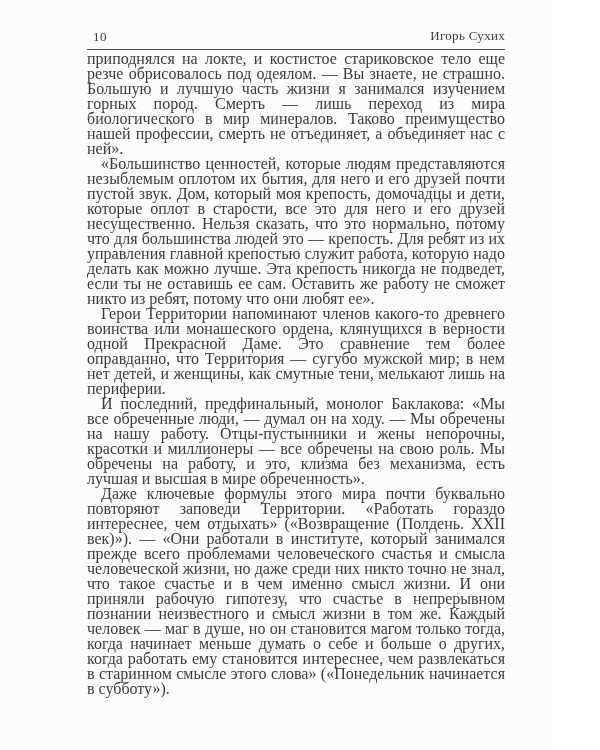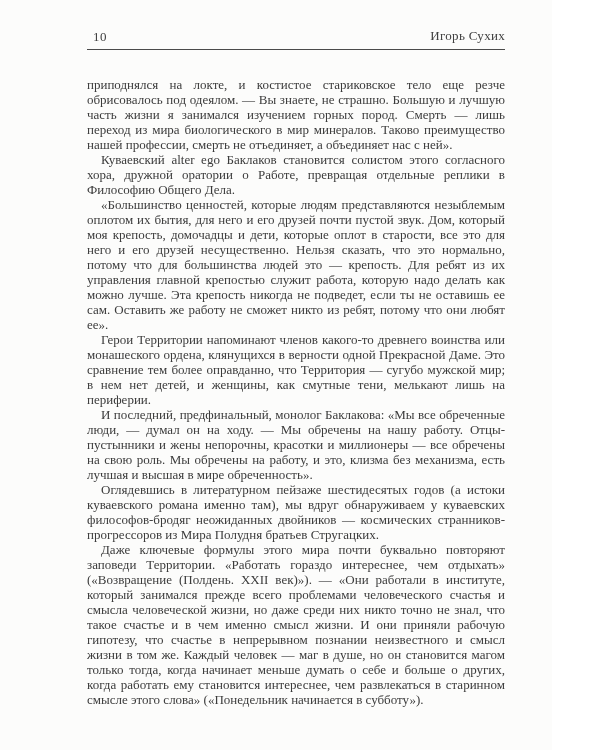--- a/index.html
+++ b/index.html
@@ -44,8 +44,8 @@
     margin: 4px 0 0 0;
   }
   .page-body {
-    margin-top: 27px;
-    font-size: 13px;
+    margin-top: 1px;
+    font-size: 16px;
     line-height: 15px;
     text-align: justify;
   }

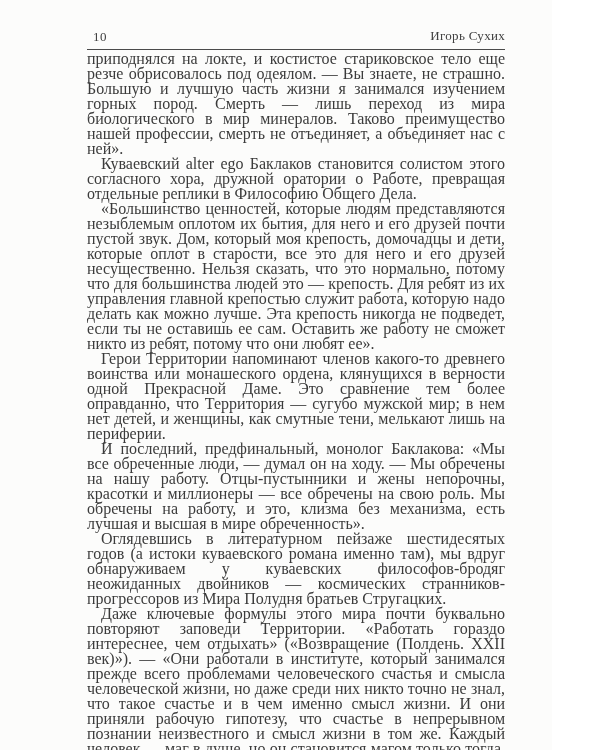--- a/index.html
+++ b/index.html
@@ -72,7 +72,6 @@
 
     <div class="page-body">
       <p>приподнялся на локте, и костистое стариковское тело еще резче обрисовалось под одеялом. — Вы знаете, не страшно. Большую и лучшую часть жизни я занимался изучением горных пород. Смерть — лишь переход из мира биологического в мир минералов. Таково преимущество нашей профессии, смерть не отъединяет, а объединяет нас с ней».</p>
-      <p class="indent">Куваевский alter ego Баклаков становится солистом этого согласного хора, дружной оратории о Работе, превращая отдельные реплики в Философию Общего Дела.</p>
       <p class="indent">«Большинство ценностей, которые людям представляются незыблемым оплотом их бытия, для него и его друзей почти пустой звук. Дом, который моя крепость, домочадцы и дети, которые оплот в старости, все это для него и его друзей несущественно. Нельзя сказать, что это нормально, потому что для большинства людей это — крепость. Для ребят из их управления главной крепостью служит работа, которую надо делать как можно лучше. Эта крепость никогда не подведет, если ты не оставишь ее сам. Оставить же работу не сможет никто из ребят, потому что они любят ее».</p>
       <p class="indent">Герои Территории напоминают членов какого-то древнего воинства или монашеского ордена, клянущихся в верности одной Прекрасной Даме. Это сравнение тем более оправданно, что Территория — сугубо мужской мир; в нем нет детей, и женщины, как смутные тени, мелькают лишь на периферии.</p>
       <p class="indent">И последний, предфинальный, монолог Баклакова: «Мы все обреченные люди, — думал он на ходу. — Мы обречены на нашу работу. Отцы-пустынники и жены непорочны, красотки и миллионеры — все обречены на свою роль. Мы обречены на работу, и это, клизма без механизма, есть лучшая и высшая в мире обреченность».</p>

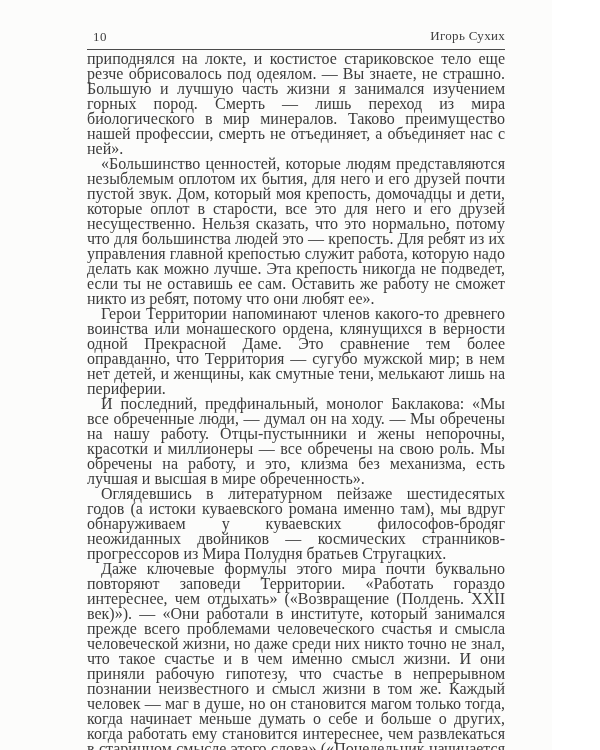--- a/index.html
+++ b/index.html
@@ -75,7 +75,6 @@
       <p class="indent">«Большинство ценностей, которые людям представляются незыблемым оплотом их бытия, для него и его друзей почти пустой звук. Дом, который моя крепость, домочадцы и дети, которые оплот в старости, все это для него и его друзей несущественно. Нельзя сказать, что это нормально, потому что для большинства людей это — крепость. Для ребят из их управления главной крепостью служит работа, которую надо делать как можно лучше. Эта крепость никогда не подведет, если ты не оставишь ее сам. Оставить же работу не сможет никто из ребят, потому что они любят ее».</p>
       <p class="indent">Герои Территории напоминают членов какого-то древнего воинства или монашеского ордена, клянущихся в верности одной Прекрасной Даме. Это сравнение тем более оправданно, что Территория — сугубо мужской мир; в нем нет детей, и женщины, как смутные тени, мелькают лишь на периферии.</p>
       <p class="indent">И последний, предфинальный, монолог Баклакова: «Мы все обреченные люди, — думал он на ходу. — Мы обречены на нашу работу. Отцы-пустынники и жены непорочны, красотки и миллионеры — все обречены на свою роль. Мы обречены на работу, и это, клизма без механизма, есть лучшая и высшая в мире обреченность».</p>
-      <p class="indent">Оглядевшись в литературном пейзаже шестидесятых годов (а истоки куваевского романа именно там), мы вдруг обнаруживаем у куваевских философов-бродяг неожиданных двойников — космических странников-прогрессоров из Мира Полудня братьев Стругацких.</p>
       <p class="indent">Даже ключевые формулы этого мира почти буквально повторяют заповеди Территории. «Работать гораздо интереснее, чем отдыхать» («Возвращение (Полдень. XXII век)»). — «Они работали в институте, который занимался прежде всего проблемами человеческого счастья и смысла человеческой жизни, но даже среди них никто точно не знал, что такое счастье и в чем именно смысл жизни. И они приняли рабочую гипотезу, что счастье в непрерывном познании неизвестного и смысл жизни в том же. Каждый человек — маг в душе, но он становится магом только тогда, когда начинает меньше думать о себе и больше о других, когда работать ему становится интереснее, чем развлекаться в старинном смысле этого слова» («Понедельник начинается в субботу»).</p>
     </div>
 

